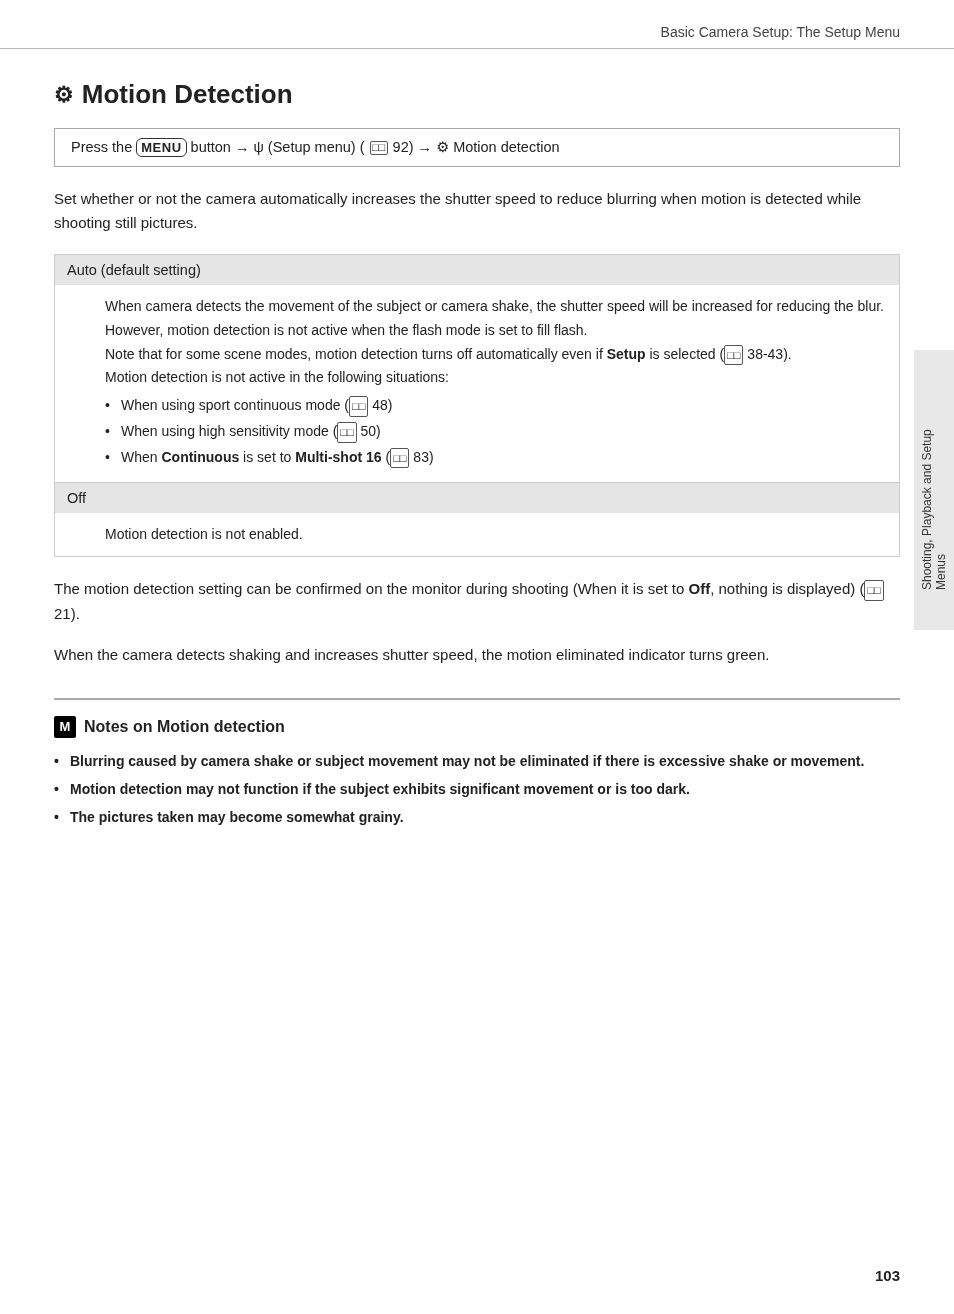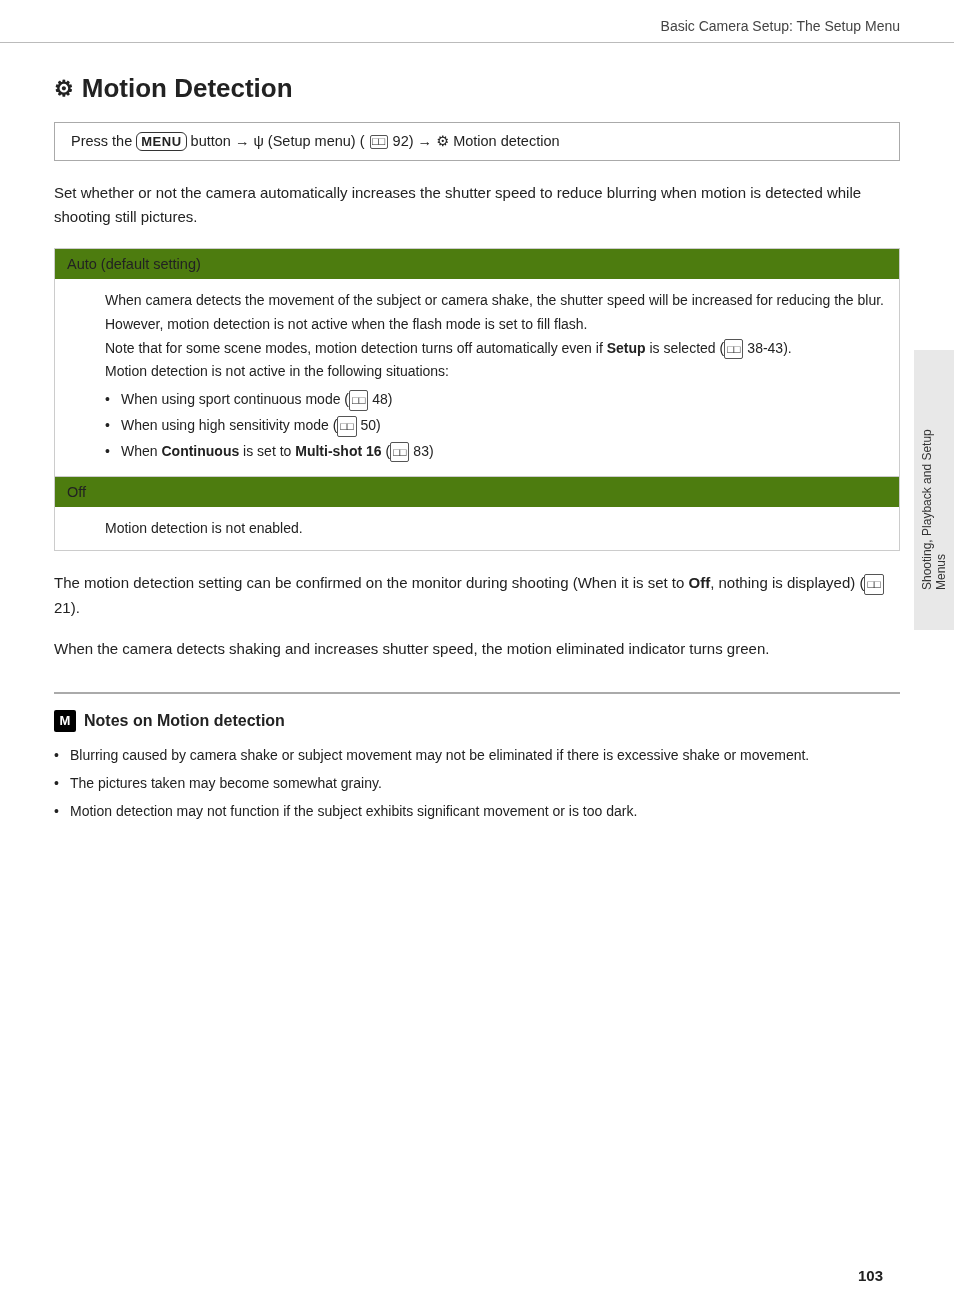--- a/index.html
+++ b/index.html
@@ -15,7 +15,7 @@
 
     .page-header {
       text-align: right;
-      padding: 18px 54px 8px 54px;
+      padding: 24px 54px 8px 54px;
       font-size: 14px;
       color: #444;
       border-bottom: 1px solid #bbb;

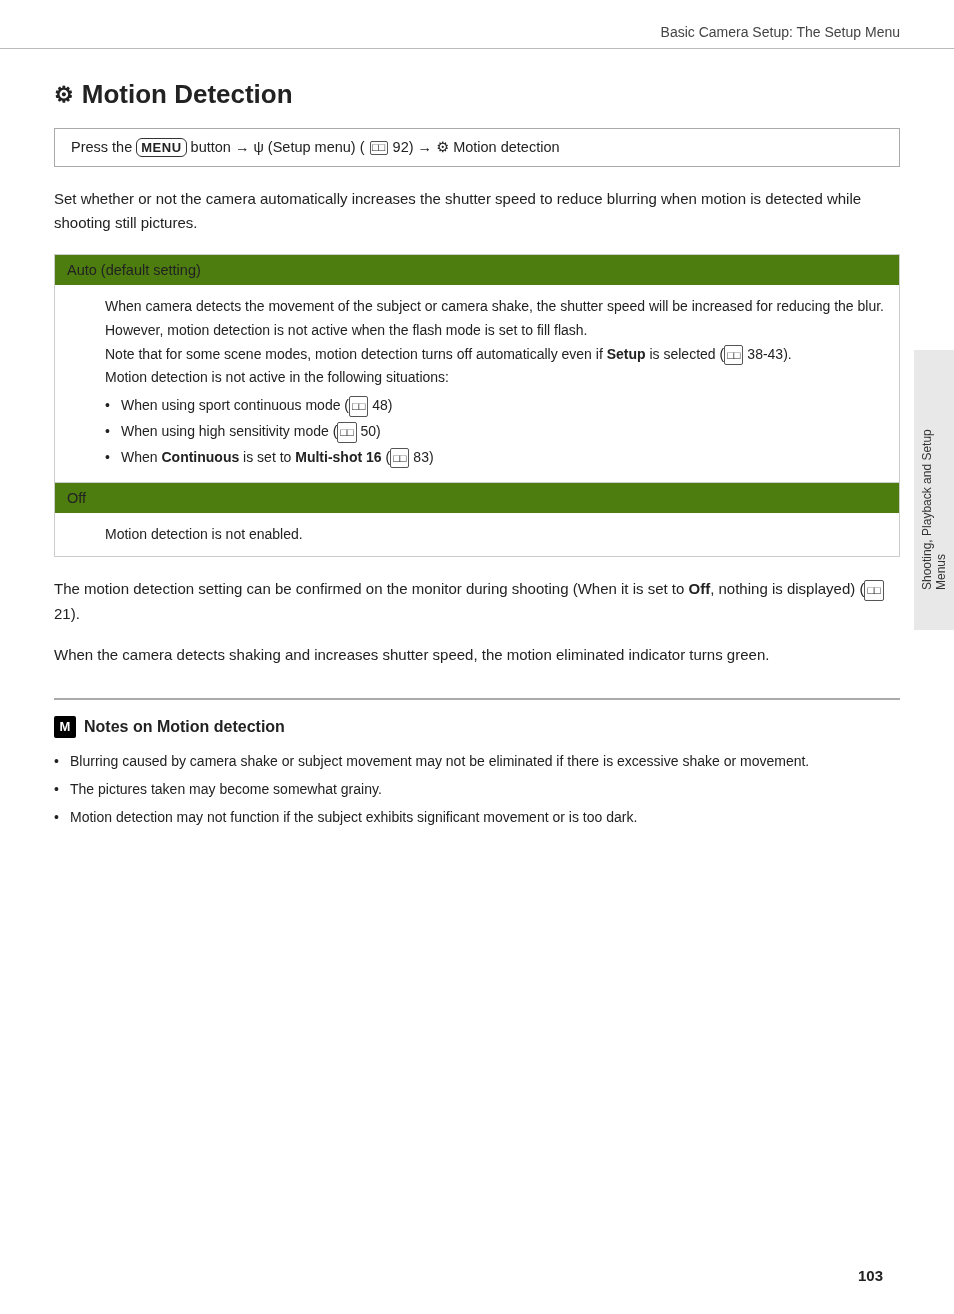--- a/index.html
+++ b/index.html
@@ -85,7 +85,7 @@
     }
 
     .setting-header {
-      background: #4d7c0f;
+      background: #e5e5e5;
       padding: 7px 12px;
       font-size: 14.5px;
       font-weight: normal;

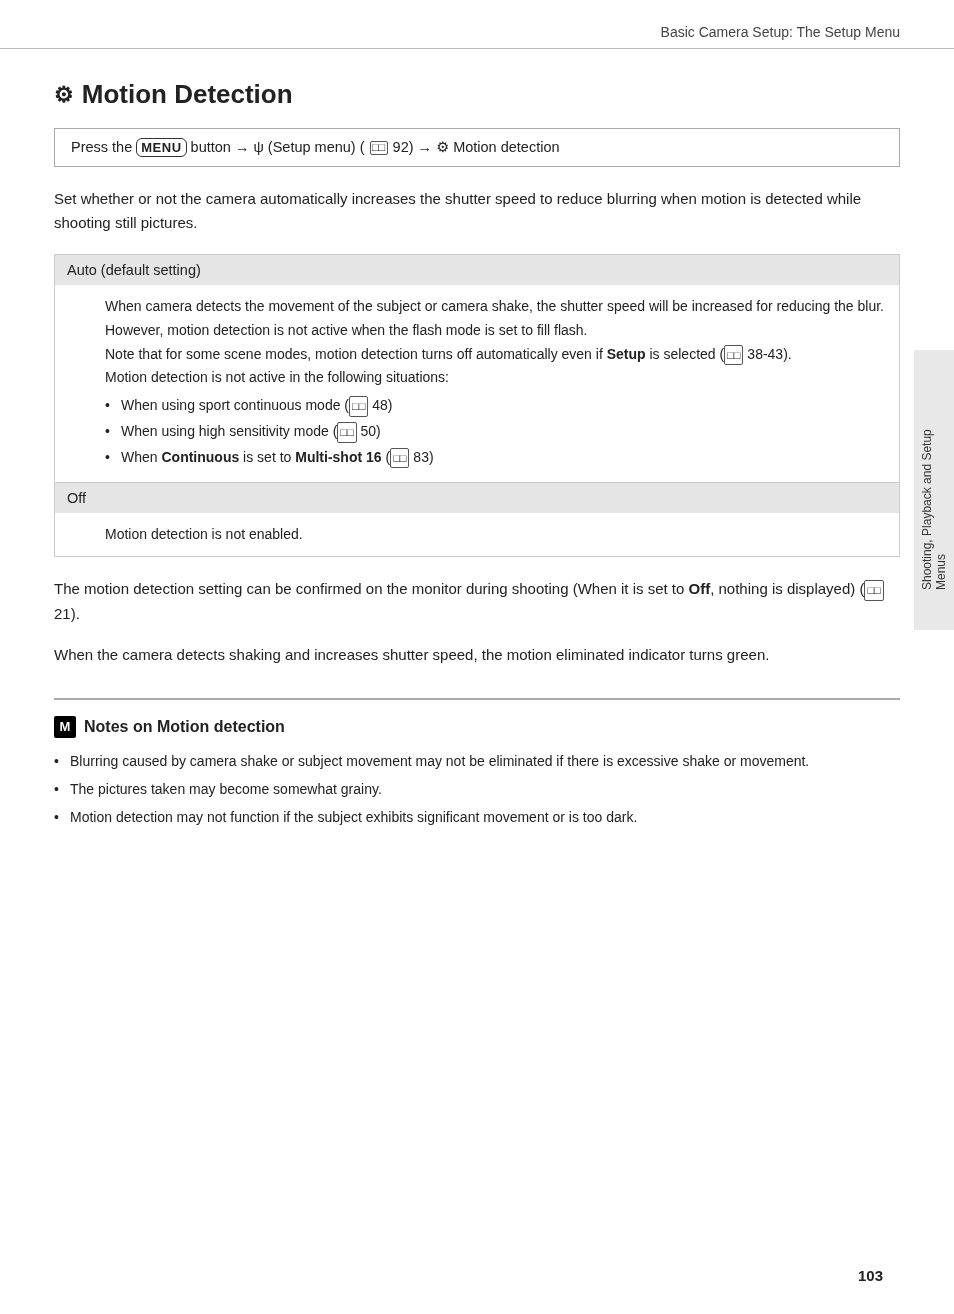--- a/index.html
+++ b/index.html
@@ -190,6 +190,7 @@
       margin-bottom: 6px;
       font-size: 14px;
       line-height: 1.6;
+      font-weight: bold;
     }
 
     .notes-list li::before {

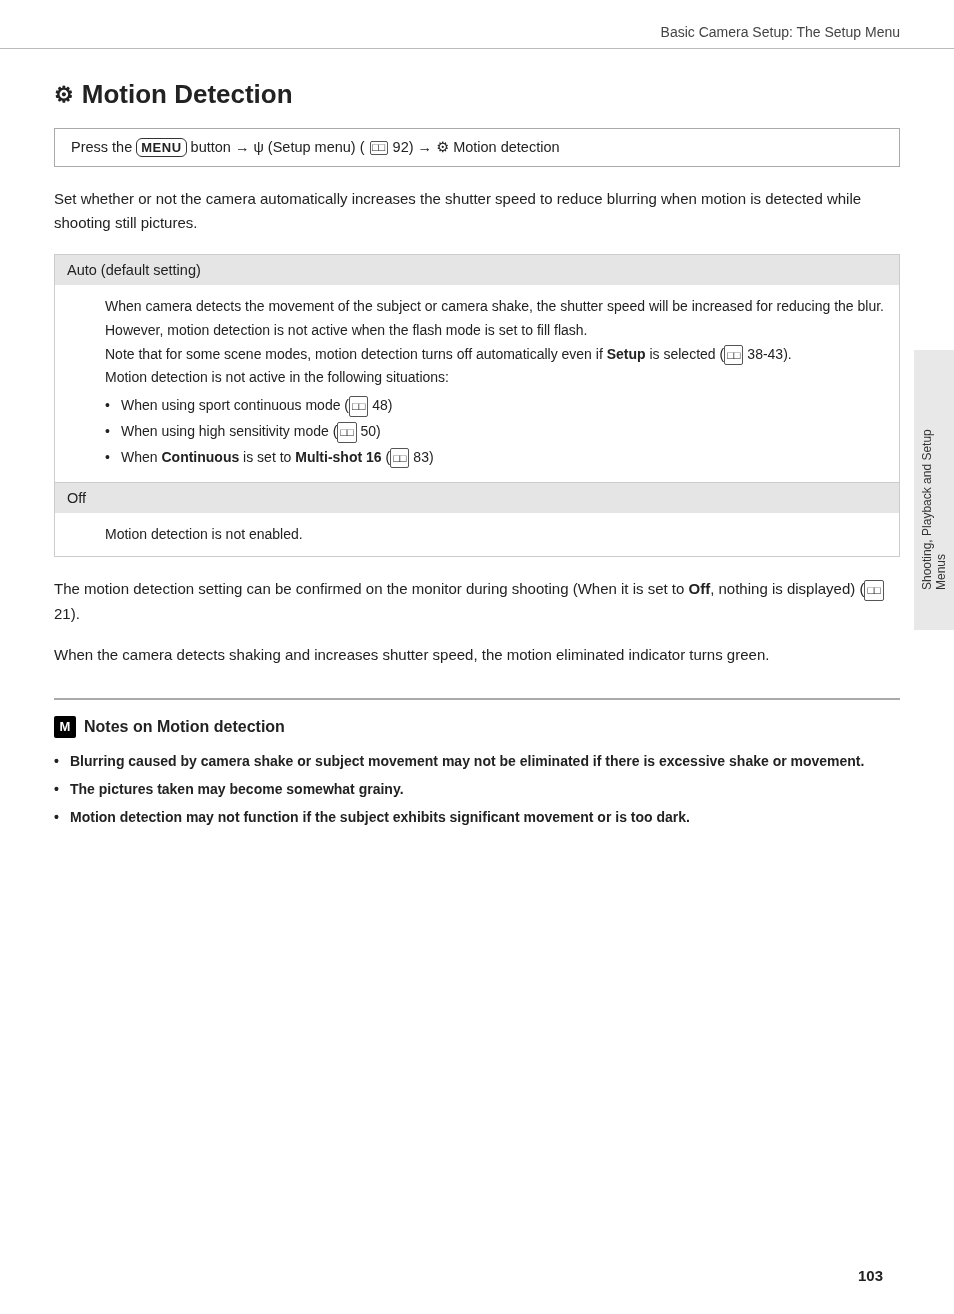--- a/index.html
+++ b/index.html
@@ -277,8 +277,8 @@
     </div>
     <ul class="notes-list">
       <li>Blurring caused by camera shake or subject movement may not be eliminated if there is excessive shake or movement.</li>
+      <li>Motion detection may not function if the subject exhibits significant movement or is too dark.</li>
       <li>The pictures taken may become somewhat grainy.</li>
-      <li>Motion detection may not function if the subject exhibits significant movement or is too dark.</li>
     </ul>
   </div>
 

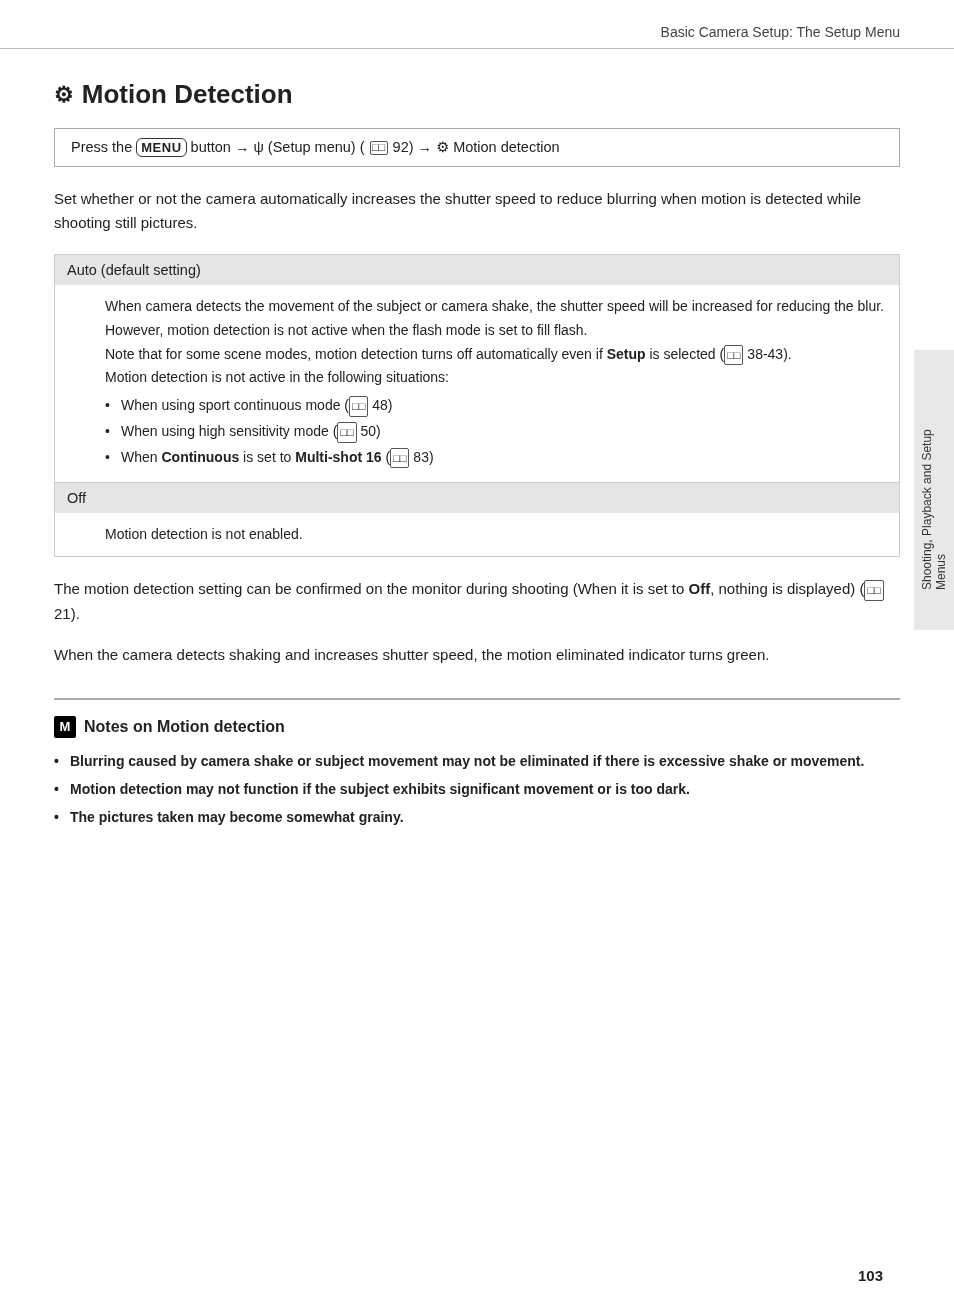--- a/index.html
+++ b/index.html
@@ -146,7 +146,7 @@
     .page-number {
       position: absolute;
       bottom: 30px;
-      right: 71px;
+      right: 54px;
       font-size: 15px;
       font-weight: bold;
     }

